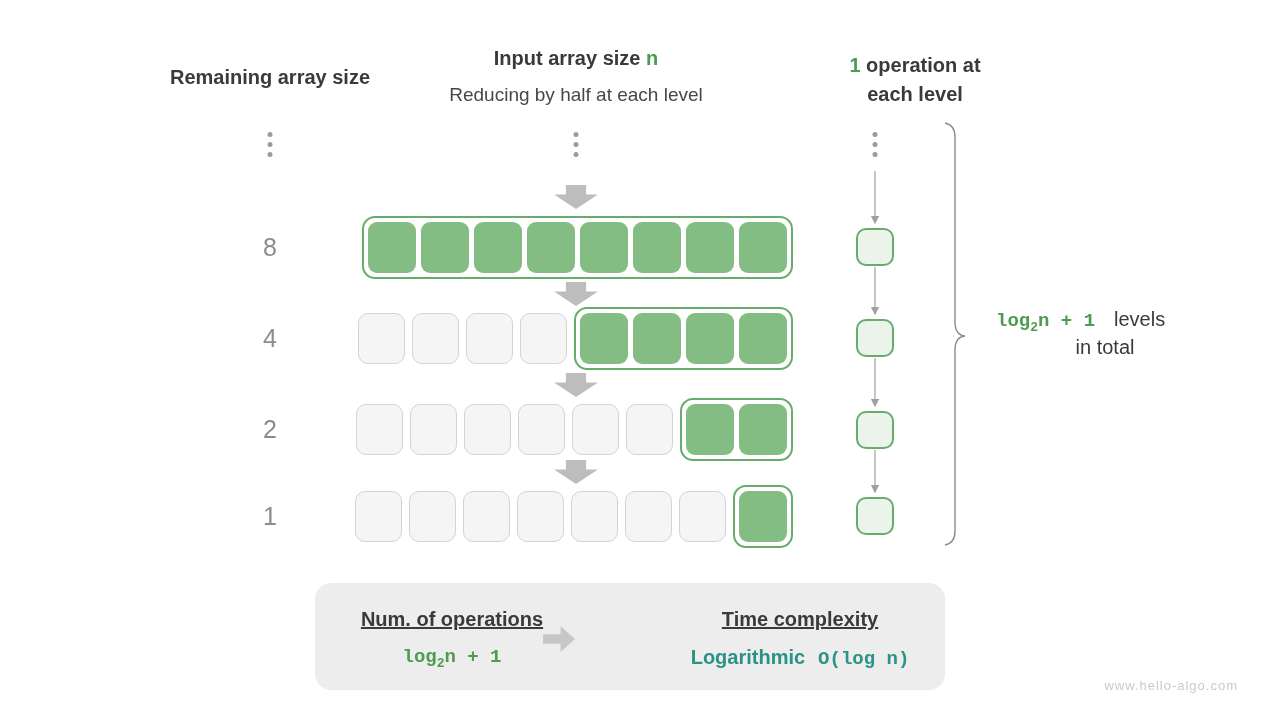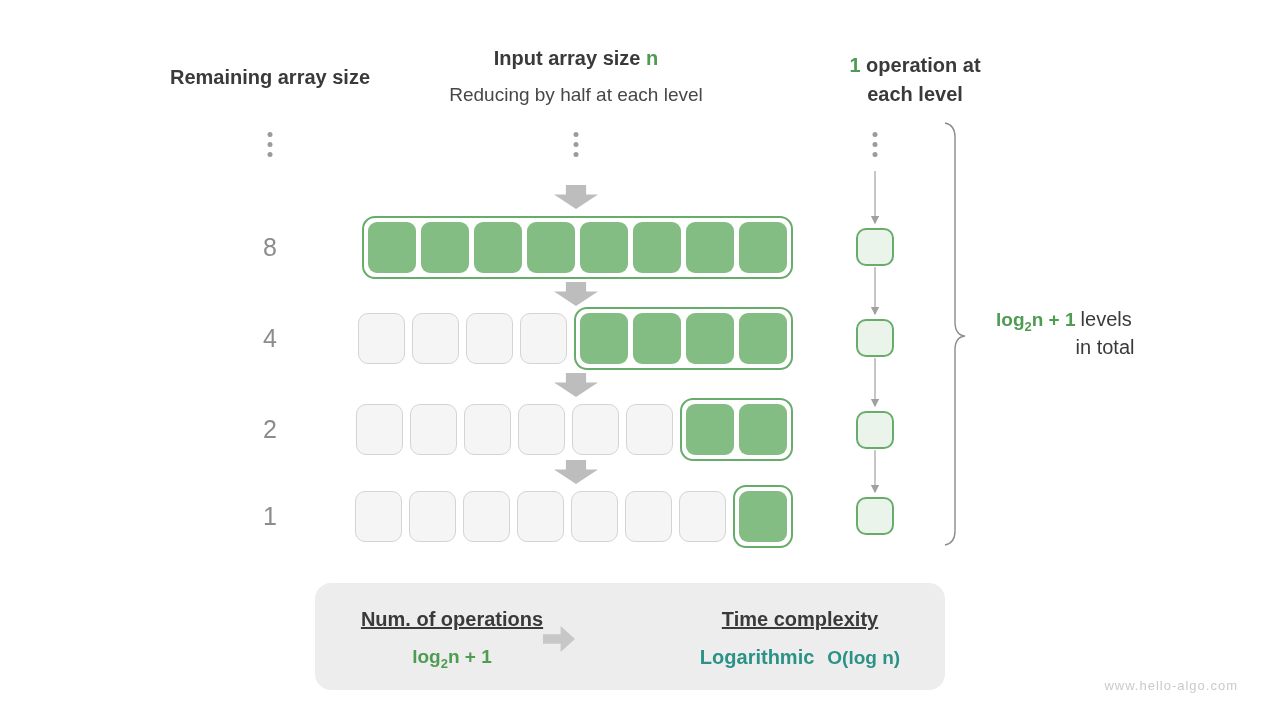--- a/index.html
+++ b/index.html
@@ -51,7 +51,7 @@
   .overlay { position: absolute; left: 0; top: 0; width: 1280px; height: 720px; pointer-events: none; }
 
   
-  .mono { font-family: Liberation Sans, sans-serif; font-weight: bold; }
+  .mono { font-family: Liberation Mono, monospace; font-weight: bold; }
   .mono sub { font-size: 13px; }
   .brace-line1 { position: absolute; left: 996px; top: 308px; font-size: 20px; white-space: nowrap; color: #3a3a3a; }
   .brace-line1 .formula { font-size: 19px; }

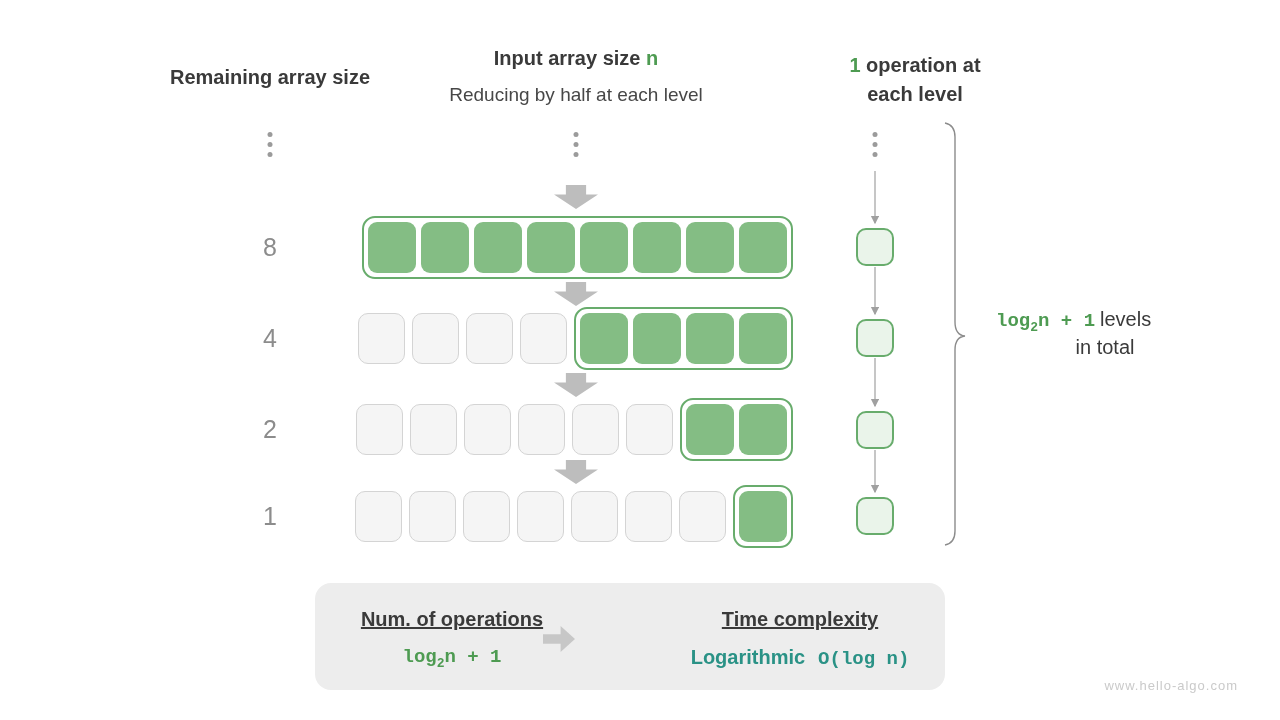--- a/index.html
+++ b/index.html
@@ -55,7 +55,7 @@
   .mono sub { font-size: 13px; }
   .brace-line1 { position: absolute; left: 996px; top: 308px; font-size: 20px; white-space: nowrap; color: #3a3a3a; }
   .brace-line1 .formula { font-size: 19px; }
-  .brace-line1 .levels-word { margin-left: 5px; }
+  .brace-line1 .levels-word { margin-left: 19px; }
   .brace-line2 { position: absolute; left: 1089px; top: 336px; transform: translateX(-50%); font-size: 20px; color: #3a3a3a; margin-left: 16px; }
 
   

